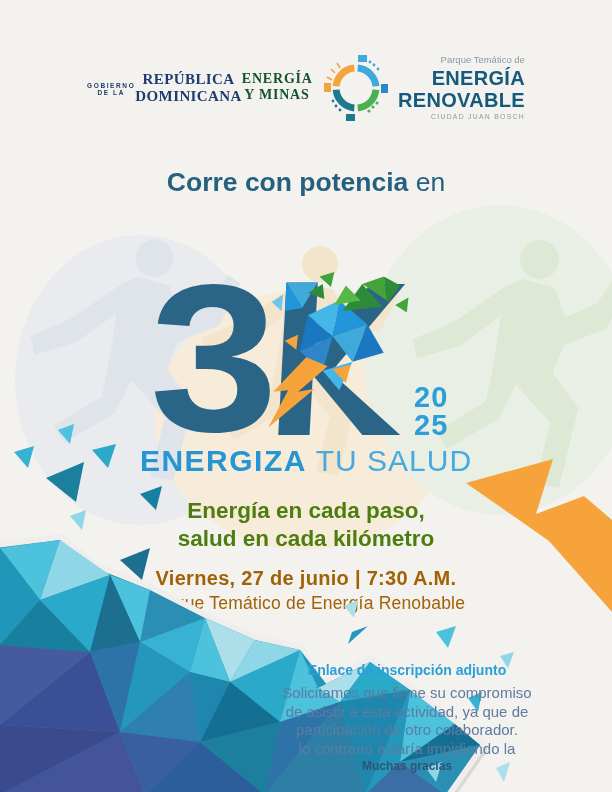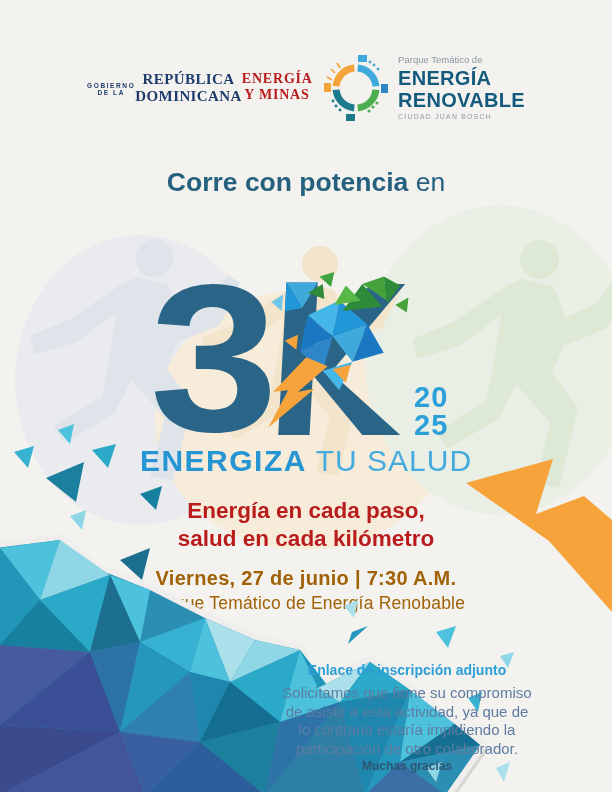--- a/index.html
+++ b/index.html
@@ -19,7 +19,7 @@
   .gov-rule{width:30px;height:2.5px;background:#d52b1e;margin:3px 0 4px 0;}
   .gov-line3{font-family:"Liberation Serif",serif;font-size:14px;font-weight:bold;letter-spacing:.8px;color:#b91c1c;}
   .park-logo{display:flex;align-items:center;gap:9px;margin-top:2px;}
-  .park-text{display:flex;flex-direction:column;line-height:1;}
+  .park-text{display:flex;flex-direction:column;line-height:1;align-items:flex-end;}
   .park-line1{font-size:9.5px;color:#8a98a3;margin-bottom:3px;}
   .park-line2,.park-line3{font-size:20px;font-weight:800;color:#145a7d;letter-spacing:.3px;}
   .park-line3{margin-top:2px;}

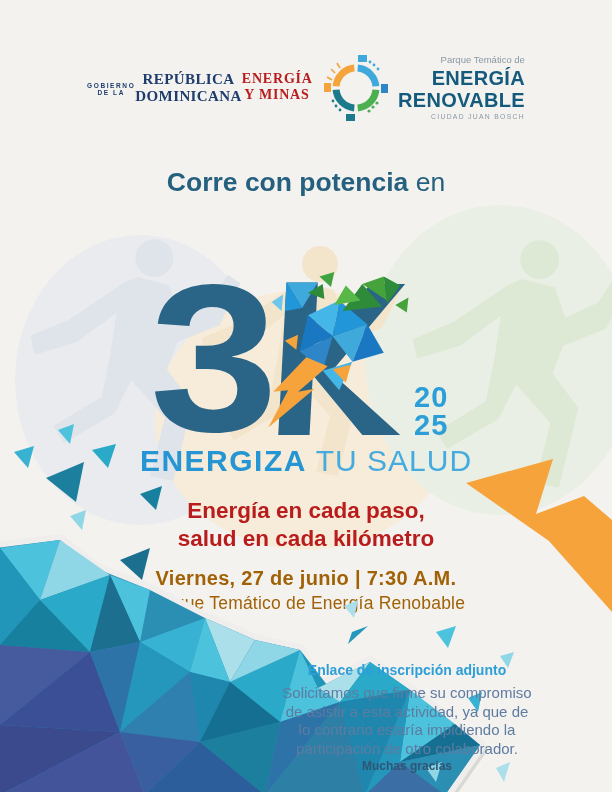--- a/index.html
+++ b/index.html
@@ -17,7 +17,7 @@
   .gov-line1{font-size:6.5px;font-weight:bold;letter-spacing:1.6px;color:#1e3c6d;margin-top:3px;}
   .gov-line2{font-family:"Liberation Serif",serif;font-size:15px;font-weight:bold;letter-spacing:.4px;color:#1e3c6d;margin-top:1px;}
   .gov-rule{width:30px;height:2.5px;background:#d52b1e;margin:3px 0 4px 0;}
-  .gov-line3{font-family:"Liberation Serif",serif;font-size:14px;font-weight:bold;letter-spacing:.8px;color:#b91c1c;}
+  .gov-line3{font-family:"Liberation Serif",serif;font-size:14px;font-weight:bold;letter-spacing:.8px;color:#14532d;}
   .park-logo{display:flex;align-items:center;gap:9px;margin-top:2px;}
   .park-text{display:flex;flex-direction:column;line-height:1;align-items:flex-end;}
   .park-line1{font-size:9.5px;color:#8a98a3;margin-bottom:3px;}

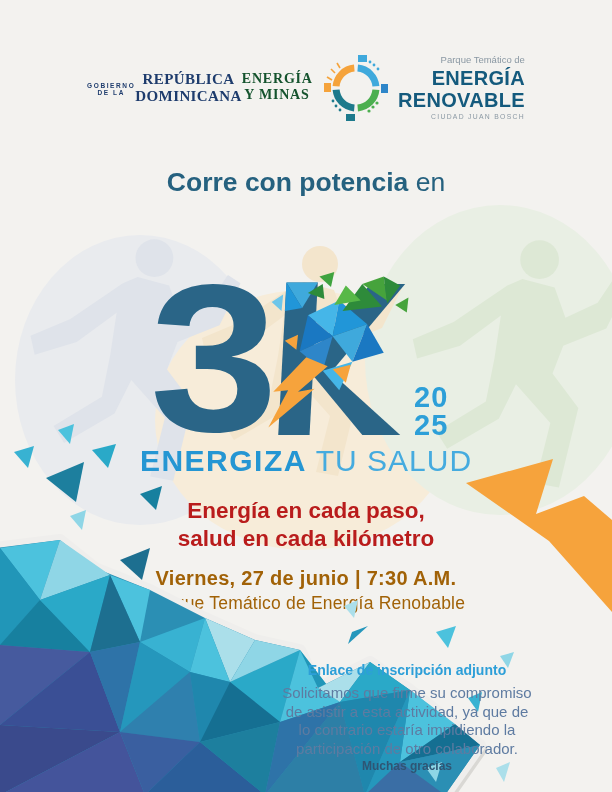--- a/index.html
+++ b/index.html
@@ -38,7 +38,7 @@
 
   
   .tagline{position:absolute;top:497px;left:0;right:0;text-align:center;
-    color:#b91c1c;font-weight:bold;font-size:22.5px;line-height:28px;}
+    color:#4d7c0f;font-weight:bold;font-size:22.5px;line-height:28px;}
   .schedule{position:absolute;top:567px;left:0;right:0;text-align:center;color:#a16207;}
   .sched-line1{font-size:20px;font-weight:800;letter-spacing:.3px;}
   .sched-line2{font-size:17.5px;margin-top:3px;letter-spacing:.2px;}

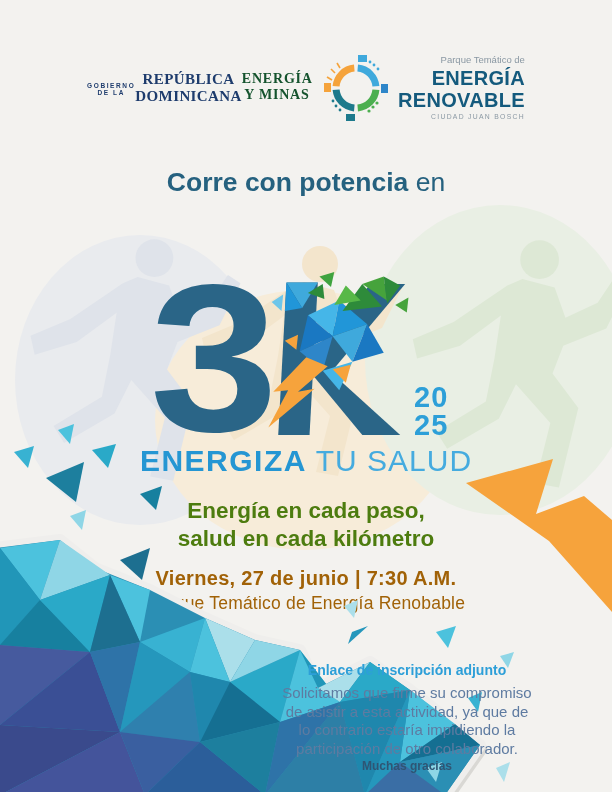--- a/index.html
+++ b/index.html
@@ -273,8 +273,8 @@
     <div class="foot-body">
       <span>Solicitamos que firme su compromiso</span>
       <span>de asistir a esta actividad, ya que de</span>
+      <span>participación de otro colaborador.</span>
       <span>lo contrario estaría impidiendo la</span>
-      <span>participación de otro colaborador.</span>
     </div>
     <div class="foot-thanks">Muchas gracias</div>
   </div>

